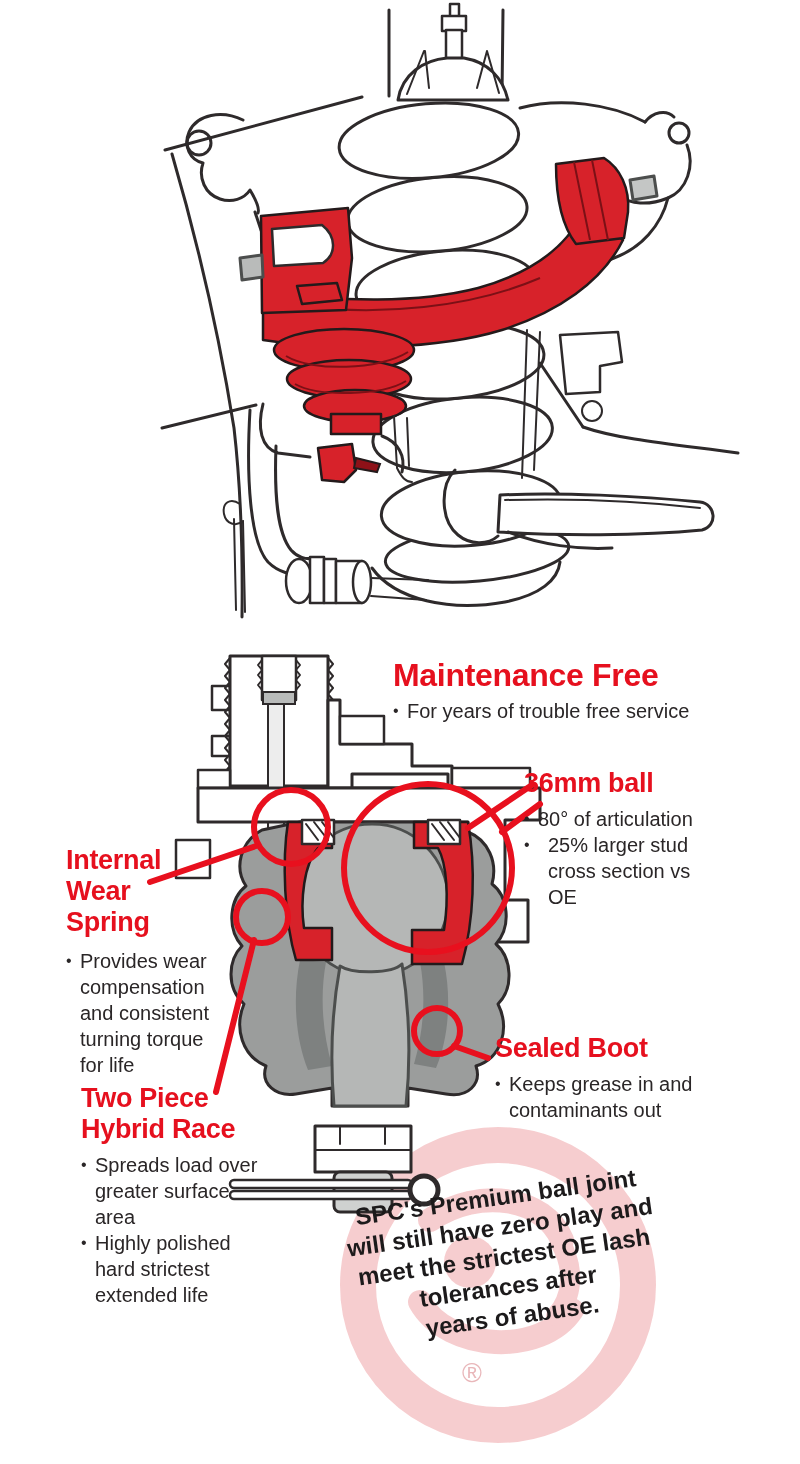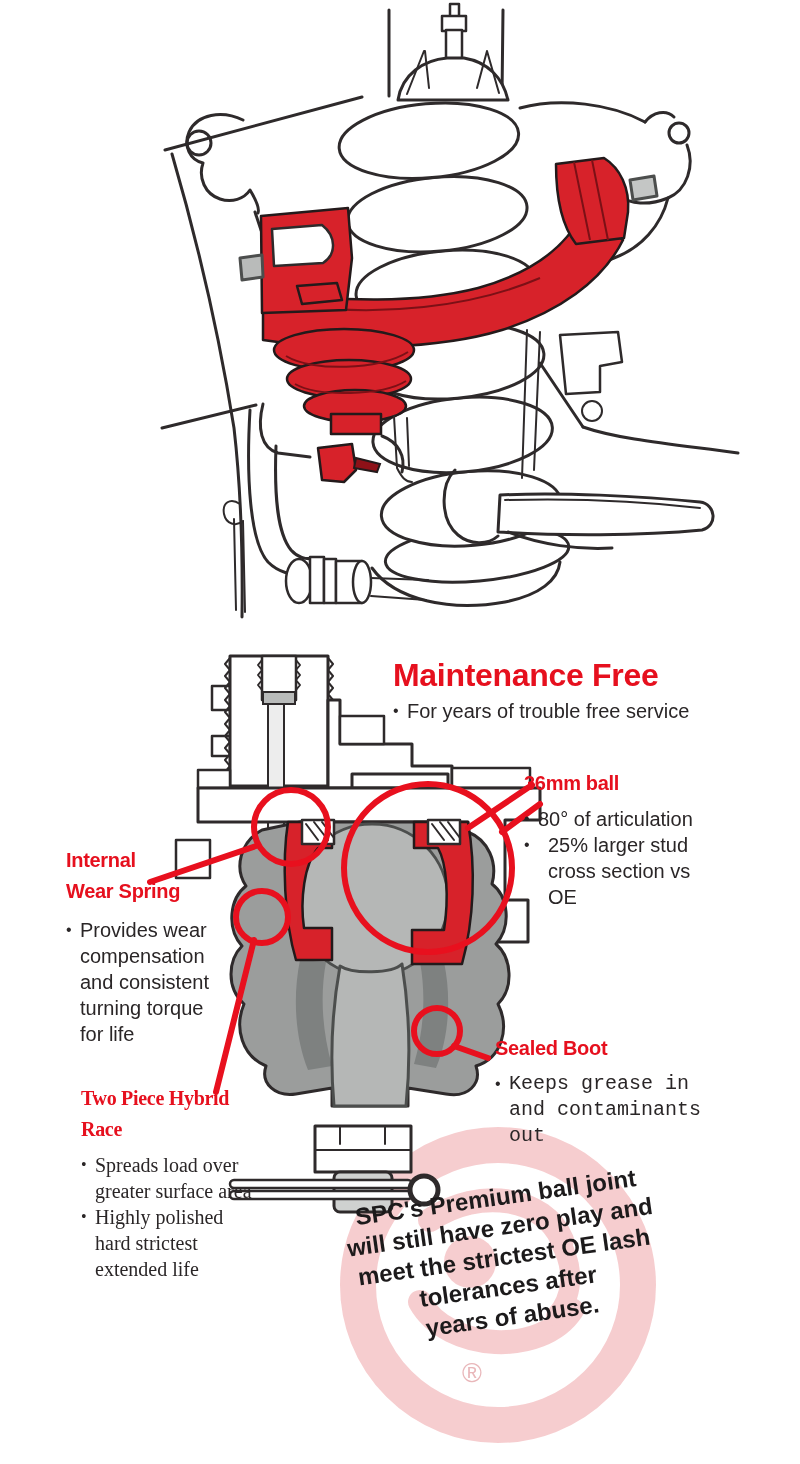--- a/index.html
+++ b/index.html
@@ -15,7 +15,7 @@
   .redln{fill:none;stroke:#e8101e;stroke-width:6;stroke-linecap:round;}
   .gray{stroke:#4c4e4d;stroke-width:3;stroke-linejoin:round;}
   .ann{position:absolute;z-index:5;}
-  .ann h3{margin:0;font-weight:bold;color:#e6101e;font-size:20px;line-height:31px;letter-spacing:-0.3px;}
+  .ann h3{margin:0;font-weight:bold;color:#e6101e;font-size:27px;line-height:31px;letter-spacing:-0.3px;}
   .ann .bullets{margin-top:7px;color:#2a2627;font-size:20px;line-height:26px;}
   .bullet{display:flex;}
   .bullet .b{flex:none;width:14px;font-size:16px;line-height:26px;}

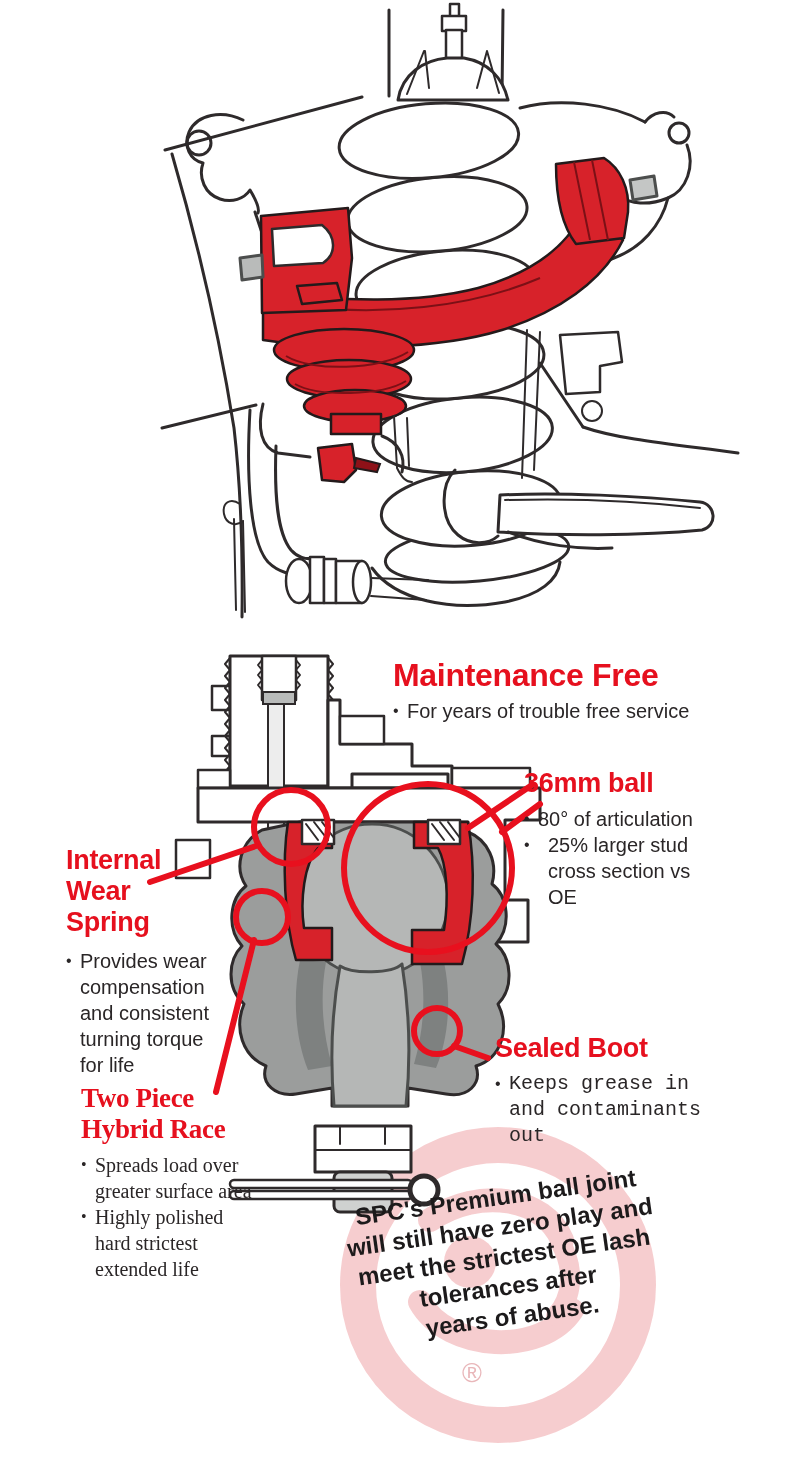--- a/index.html
+++ b/index.html
@@ -230,7 +230,7 @@
     </div>
   </div>
 
-  <div class="ann" id="ann-race" style="left:81px;top:1083px;width:200px;font-family:Liberation Serif, serif;">
+  <div class="ann" id="ann-race" style="left:81px;top:1083px;width:200px;">
     <h3 style="width:160px;">Two Piece Hybrid Race</h3>
     <div class="bullets" style="width:195px;">
       <div class="bullet">

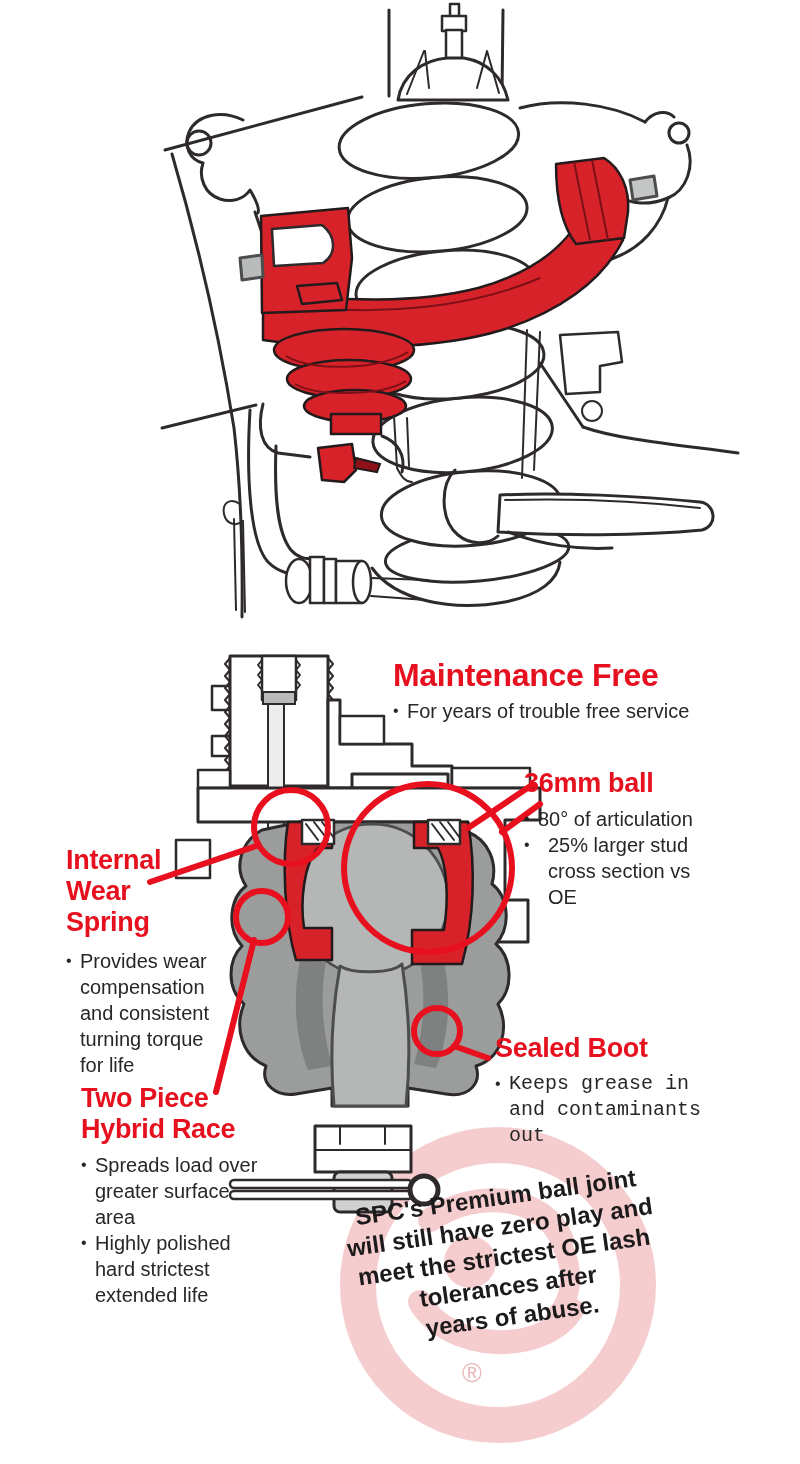--- a/index.html
+++ b/index.html
@@ -249,7 +249,7 @@
     <div class="bullets" style="width:235px;">
       <div class="bullet">
         <span class="b">•</span>
-        <span style="width:200px;font-family:Liberation Mono, monospace;">Keeps grease in and contaminants out</span>
+        <span style="width:200px;">Keeps grease in and contaminants out</span>
       </div>
     </div>
   </div>

